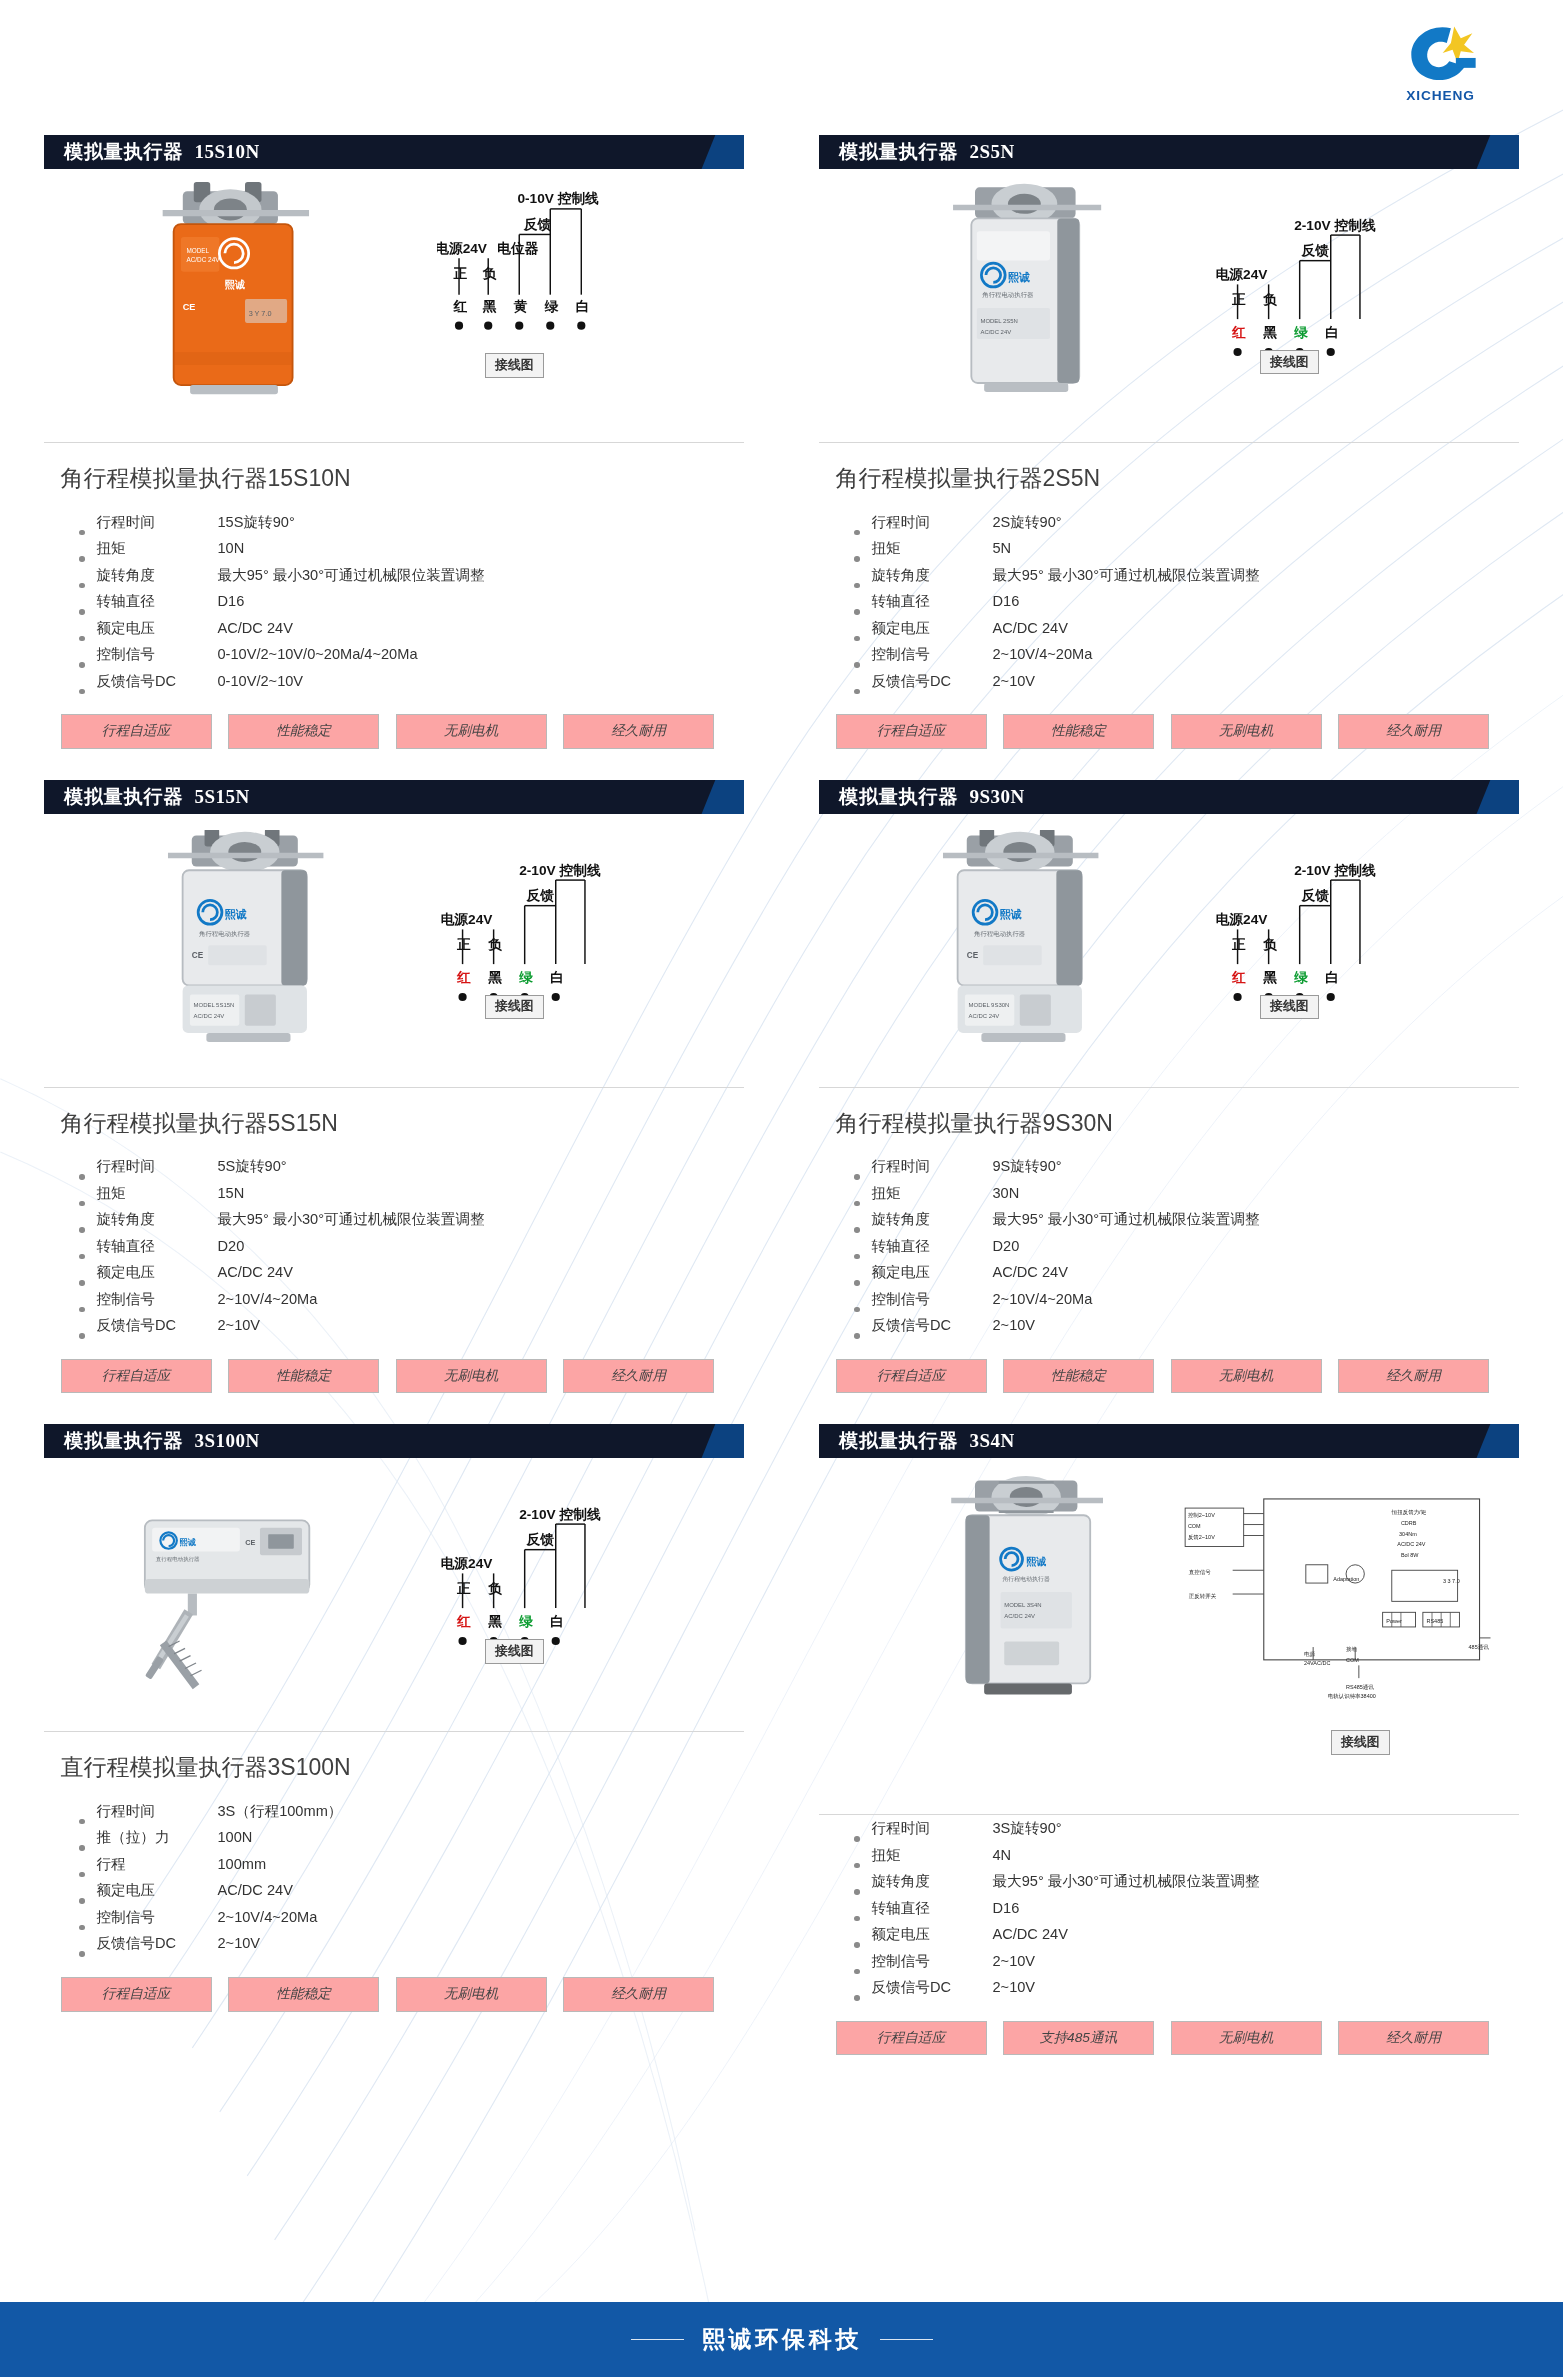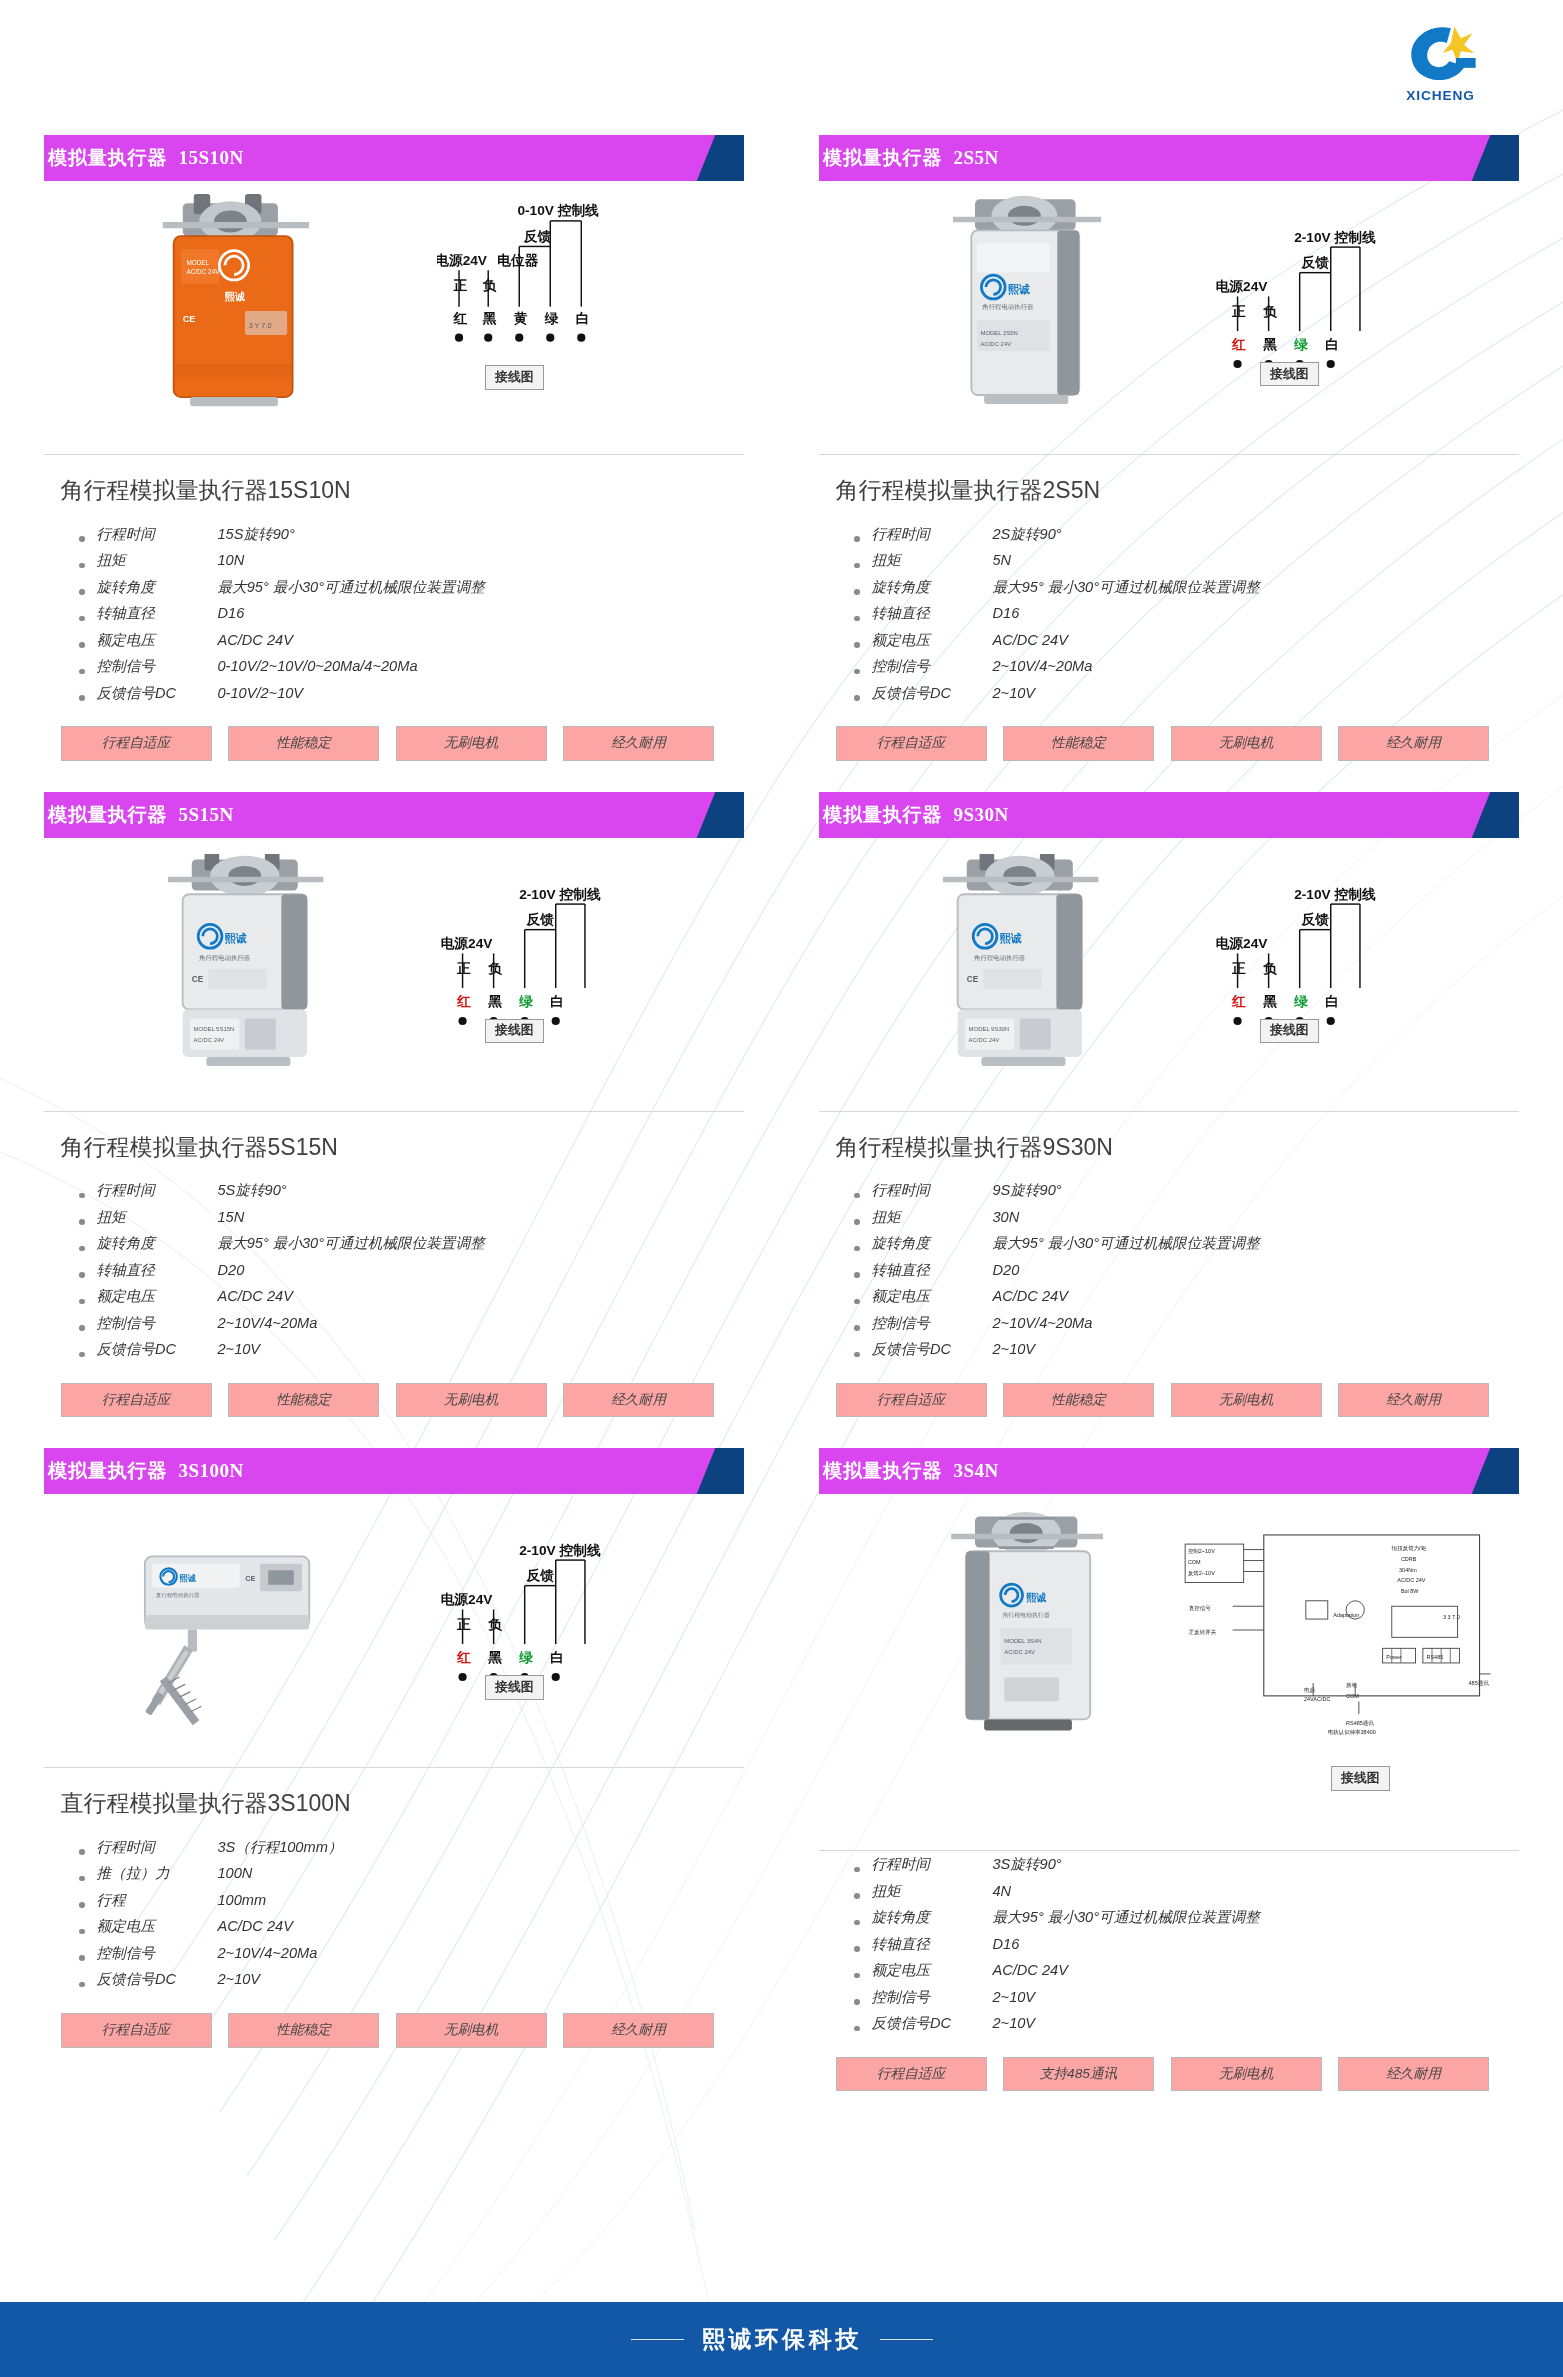--- a/index.html
+++ b/index.html
@@ -52,10 +52,10 @@
   .card { position:relative; }
   
   .card-header {
-    height:46px;
-    background:#d946ef;
+    height:34px;
+    background:#0f172a;
     display:flex; align-items:center;
-    padding-left:4px;
+    padding-left:20px;
     color:#fff;
     position:relative;
     overflow:hidden;

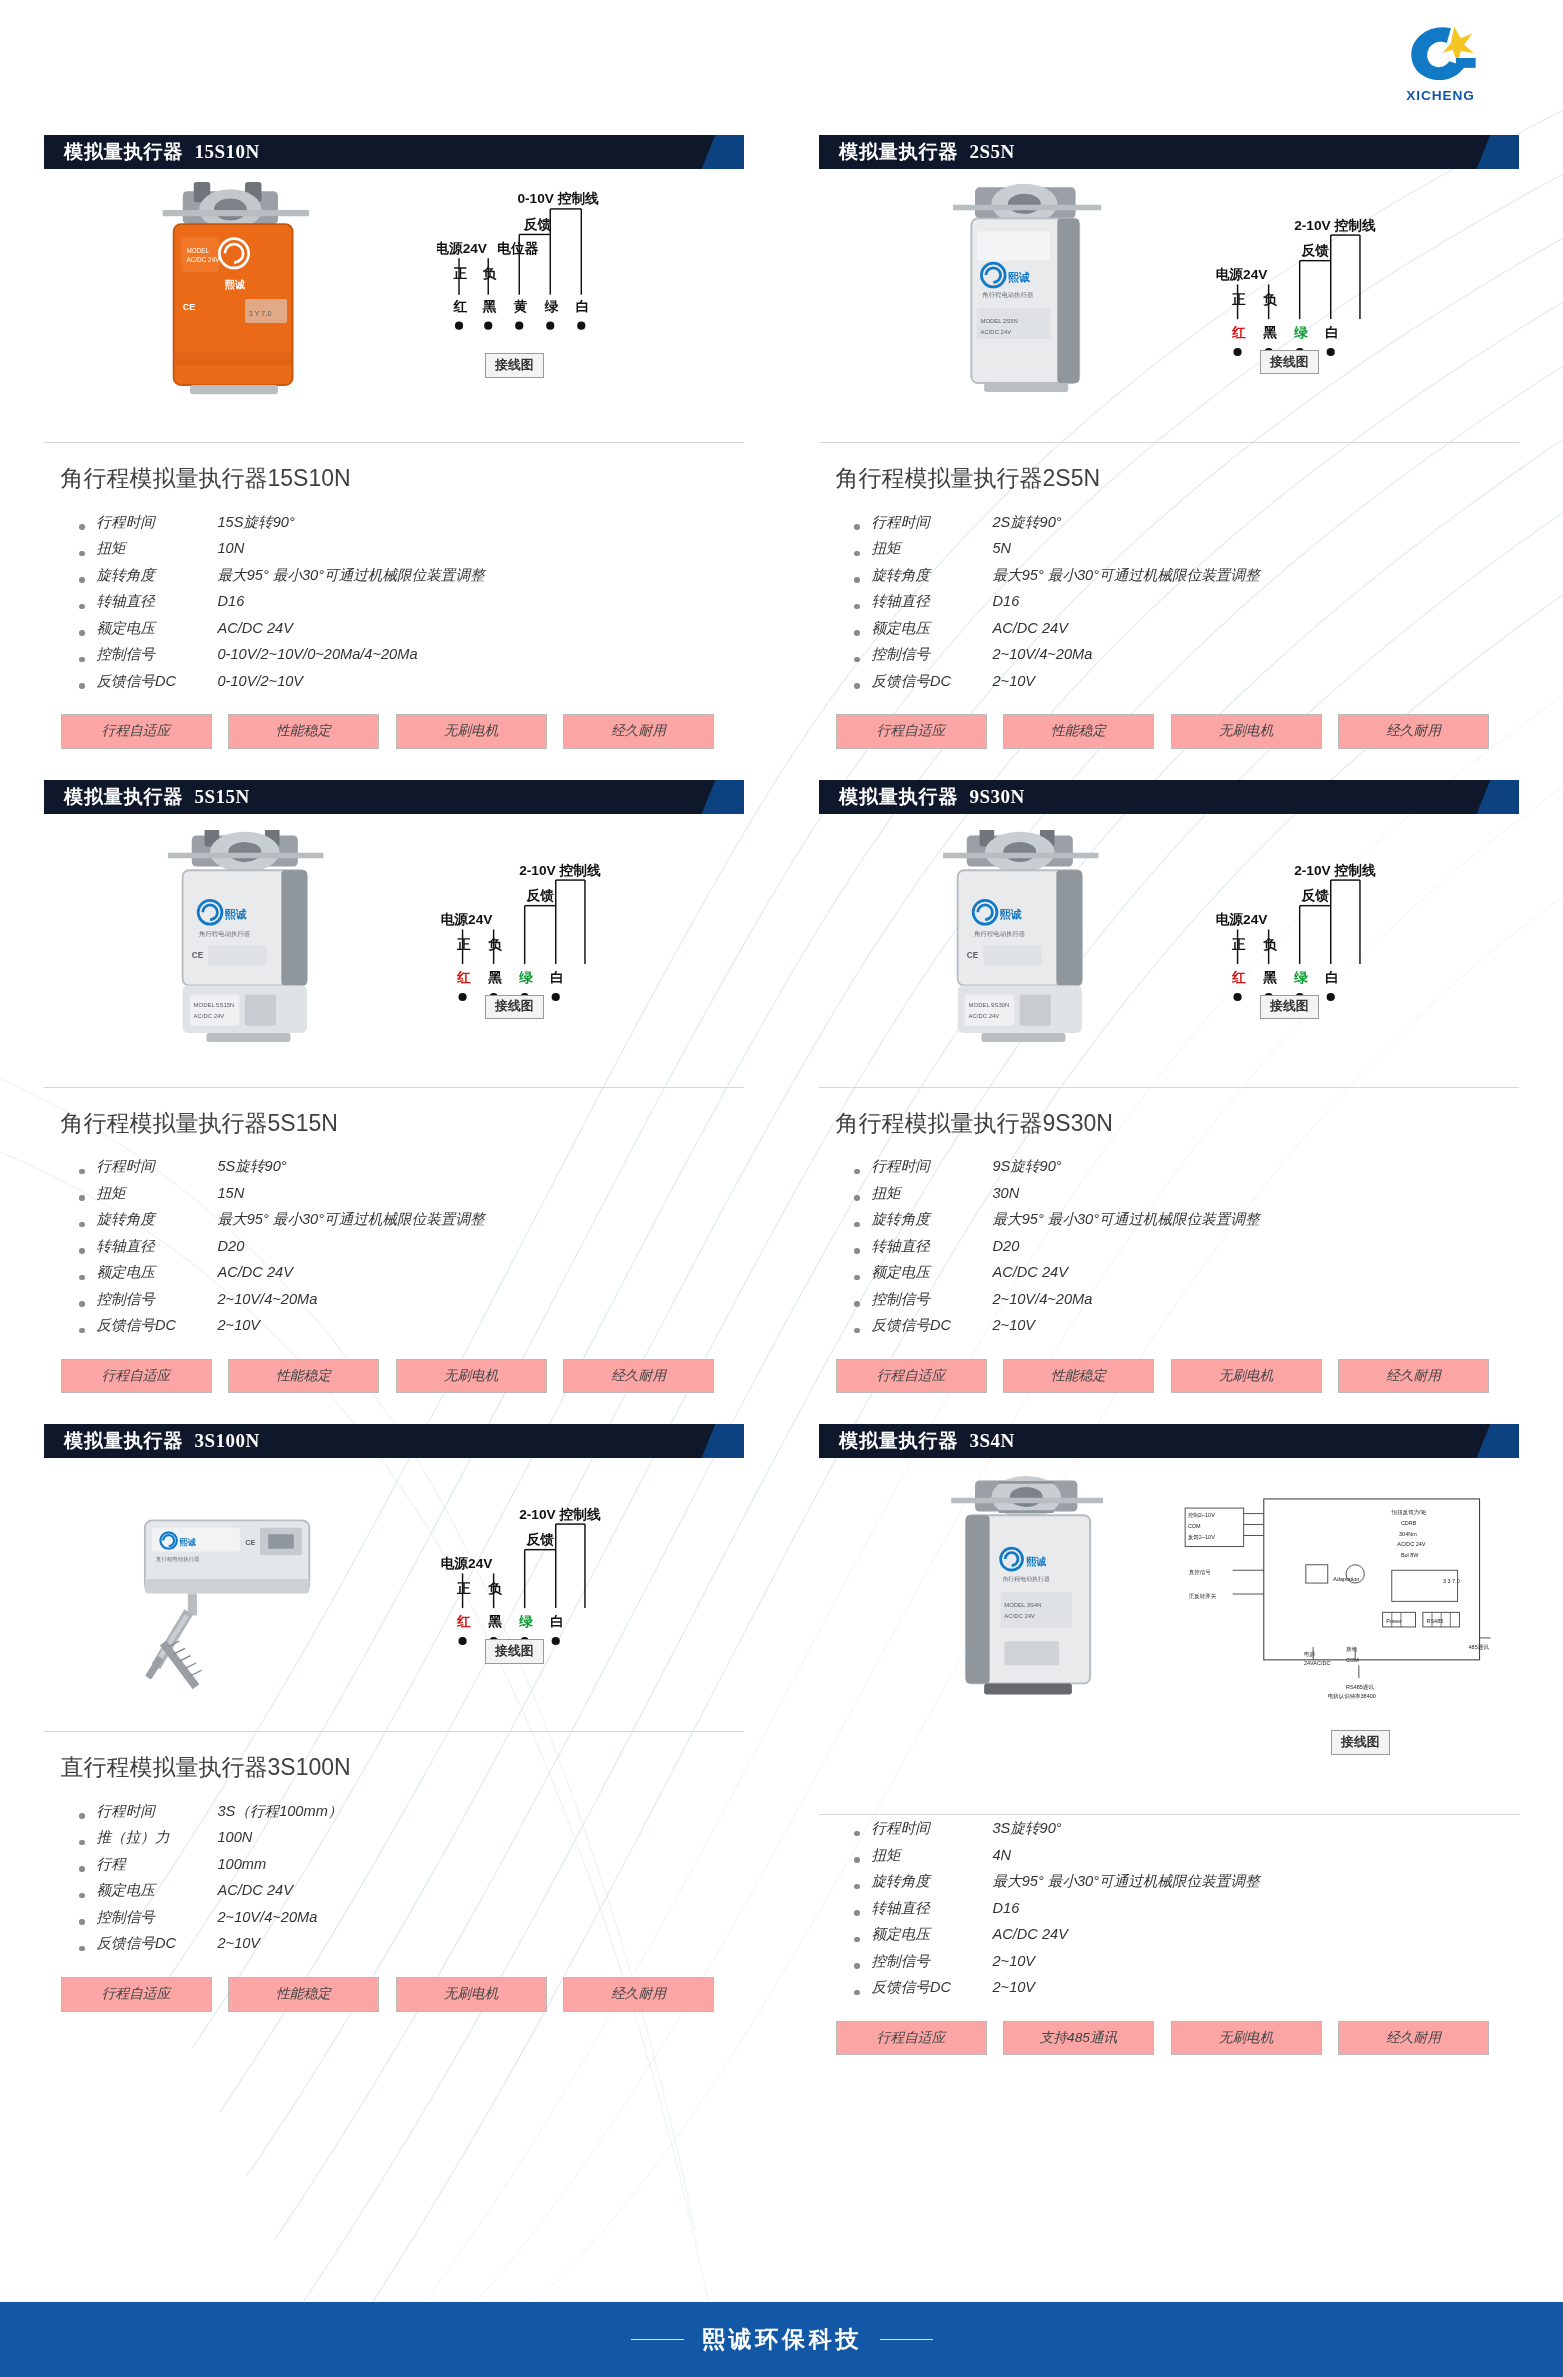--- a/index.html
+++ b/index.html
@@ -106,8 +106,7 @@
     font-size:14.6px;
     line-height:26.5px;
     color:#333;
-    align-items:center;
-    font-style:italic;
+    align-items:flex-end;
   }
   .spec-row::before{
     content:"";

